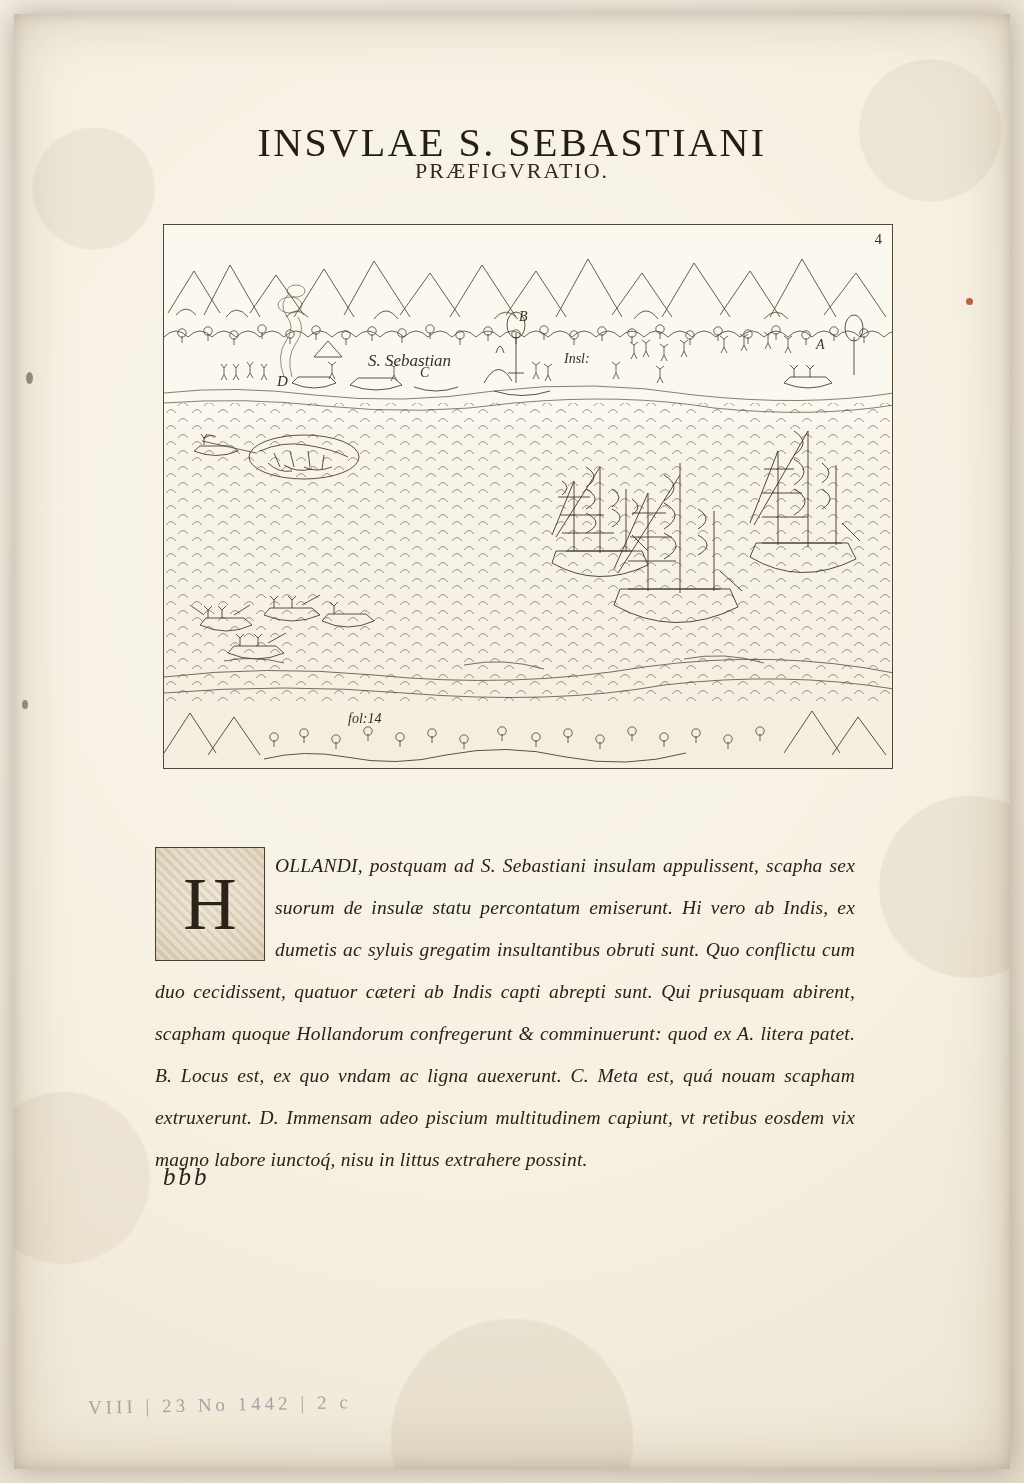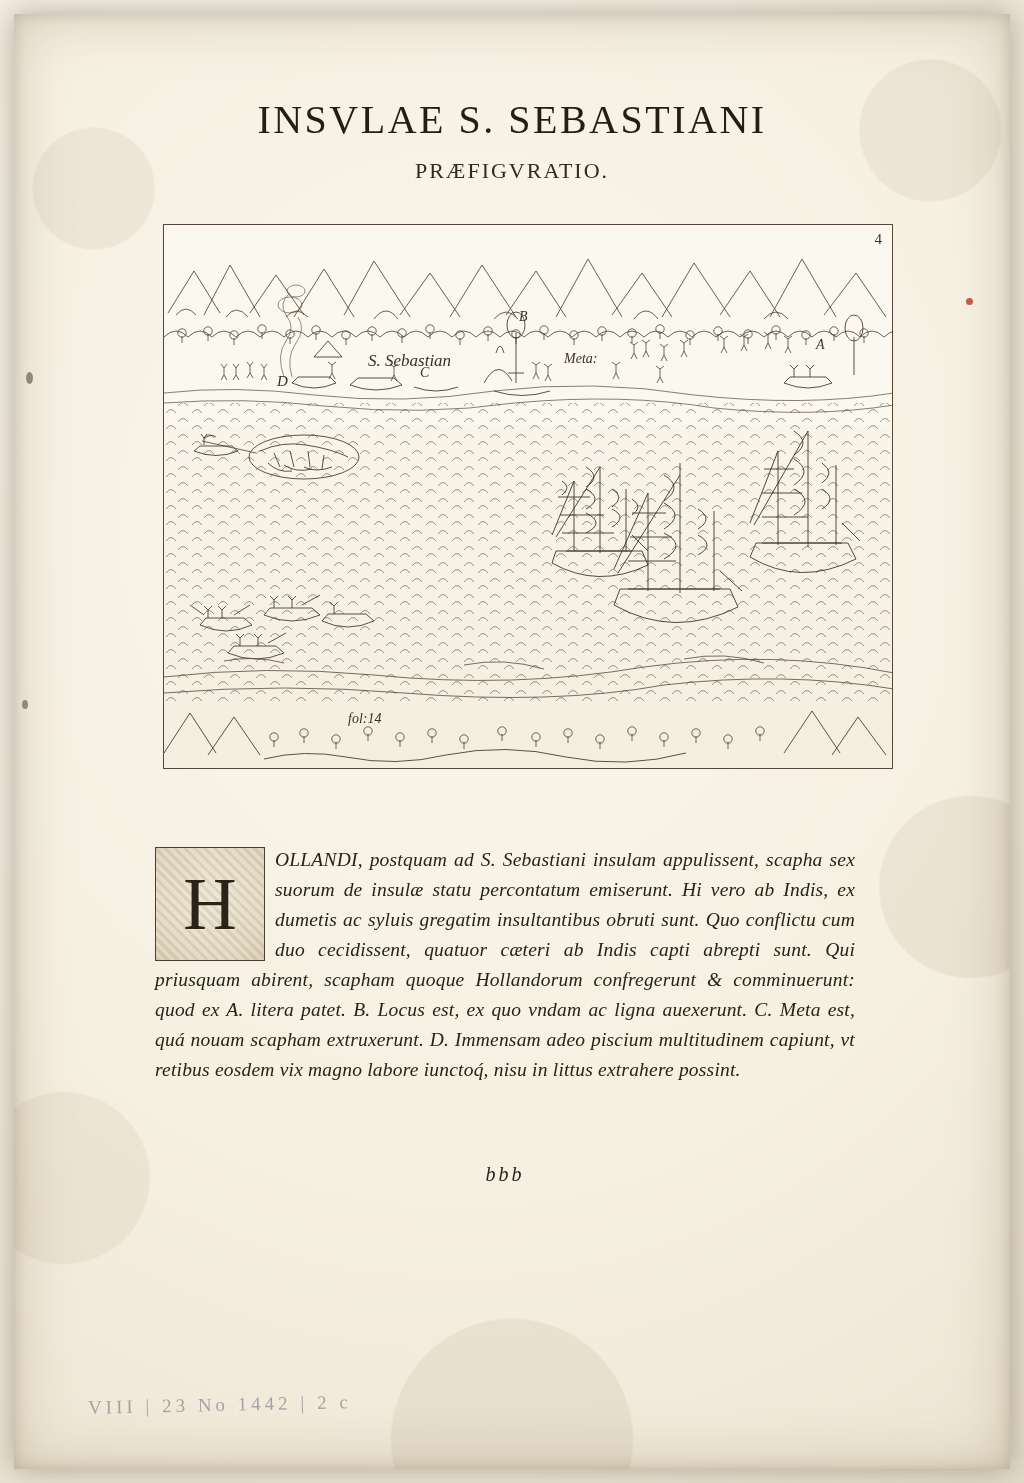--- a/index.html
+++ b/index.html
@@ -81,7 +81,7 @@
     font-family: "Liberation Serif", serif;
   }
   .hdr-title {
-    top: 96px;
+    top: 119px;
     font-size: 40px;
     letter-spacing: 2.5px;
     font-family: "Liberation Serif", serif;

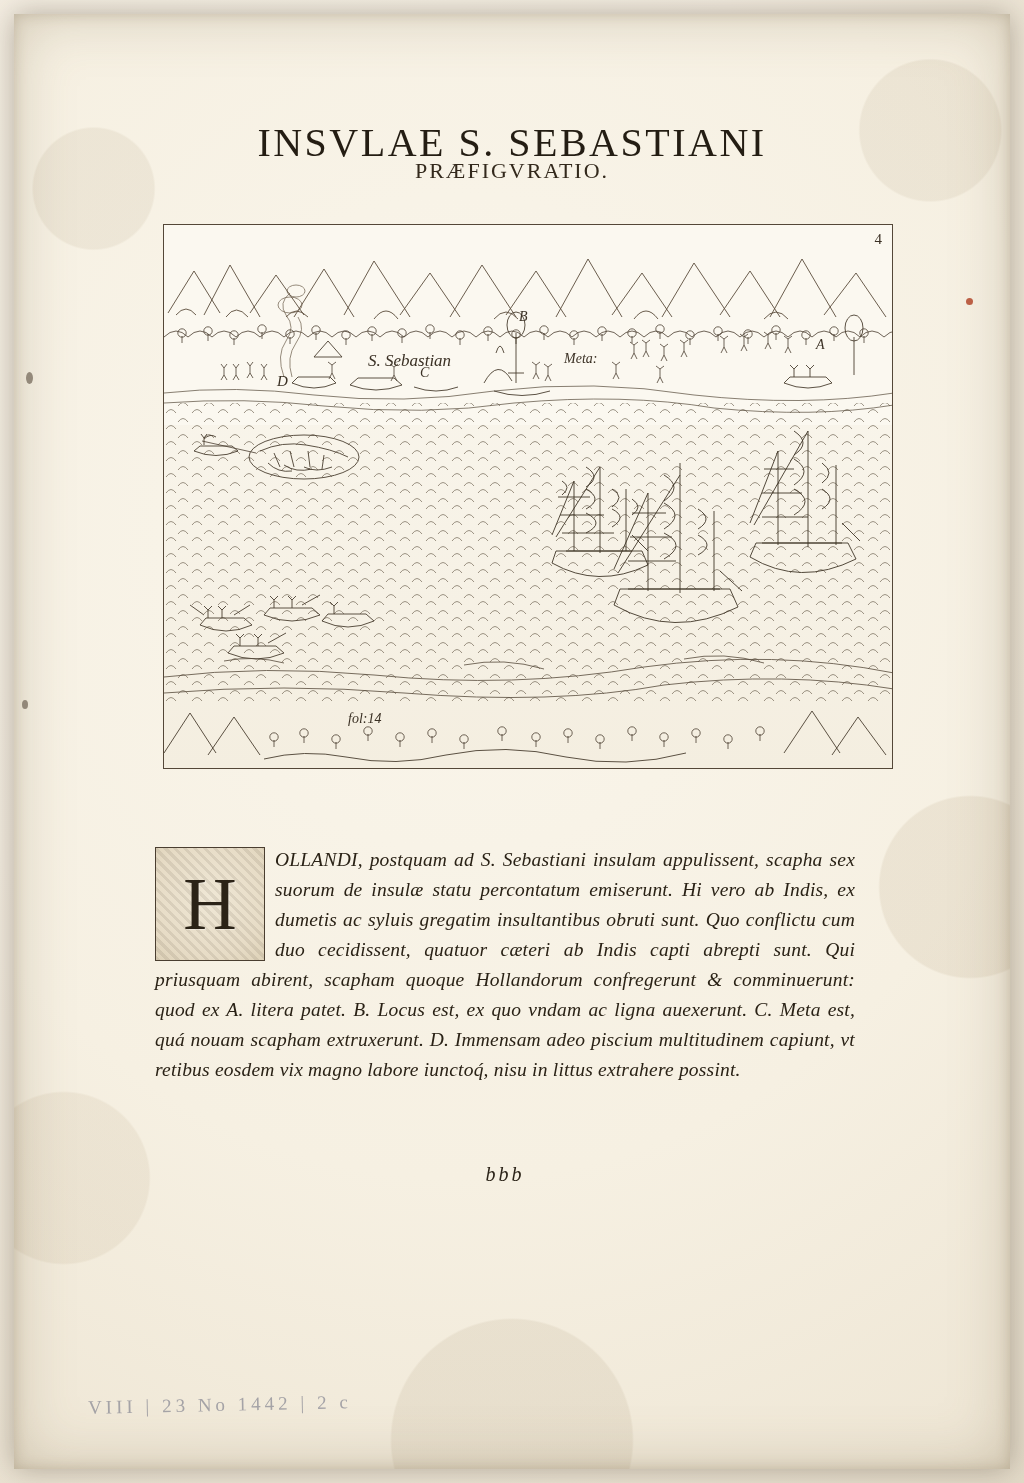--- a/index.html
+++ b/index.html
@@ -440,7 +440,7 @@
       <div class="plate-label" style="left:355px; top:84px; font-size:14px;">B</div>
       <div class="plate-label" style="left:652px; top:112px; font-size:14px;">A</div>
       <div class="plate-label" style="left:204px; top:126px; font-size:17px;">S. Sebastian</div>
-      <div class="plate-label" style="left:400px; top:126px; font-size:14px;">Meta:</div>
+      <div class="plate-label" style="left:400px; top:126px; font-size:14px;">Insl:</div>
       <div class="plate-label" style="left:184px; top:486px; font-size:14px;">fol:14</div>
     </div>
   </div>

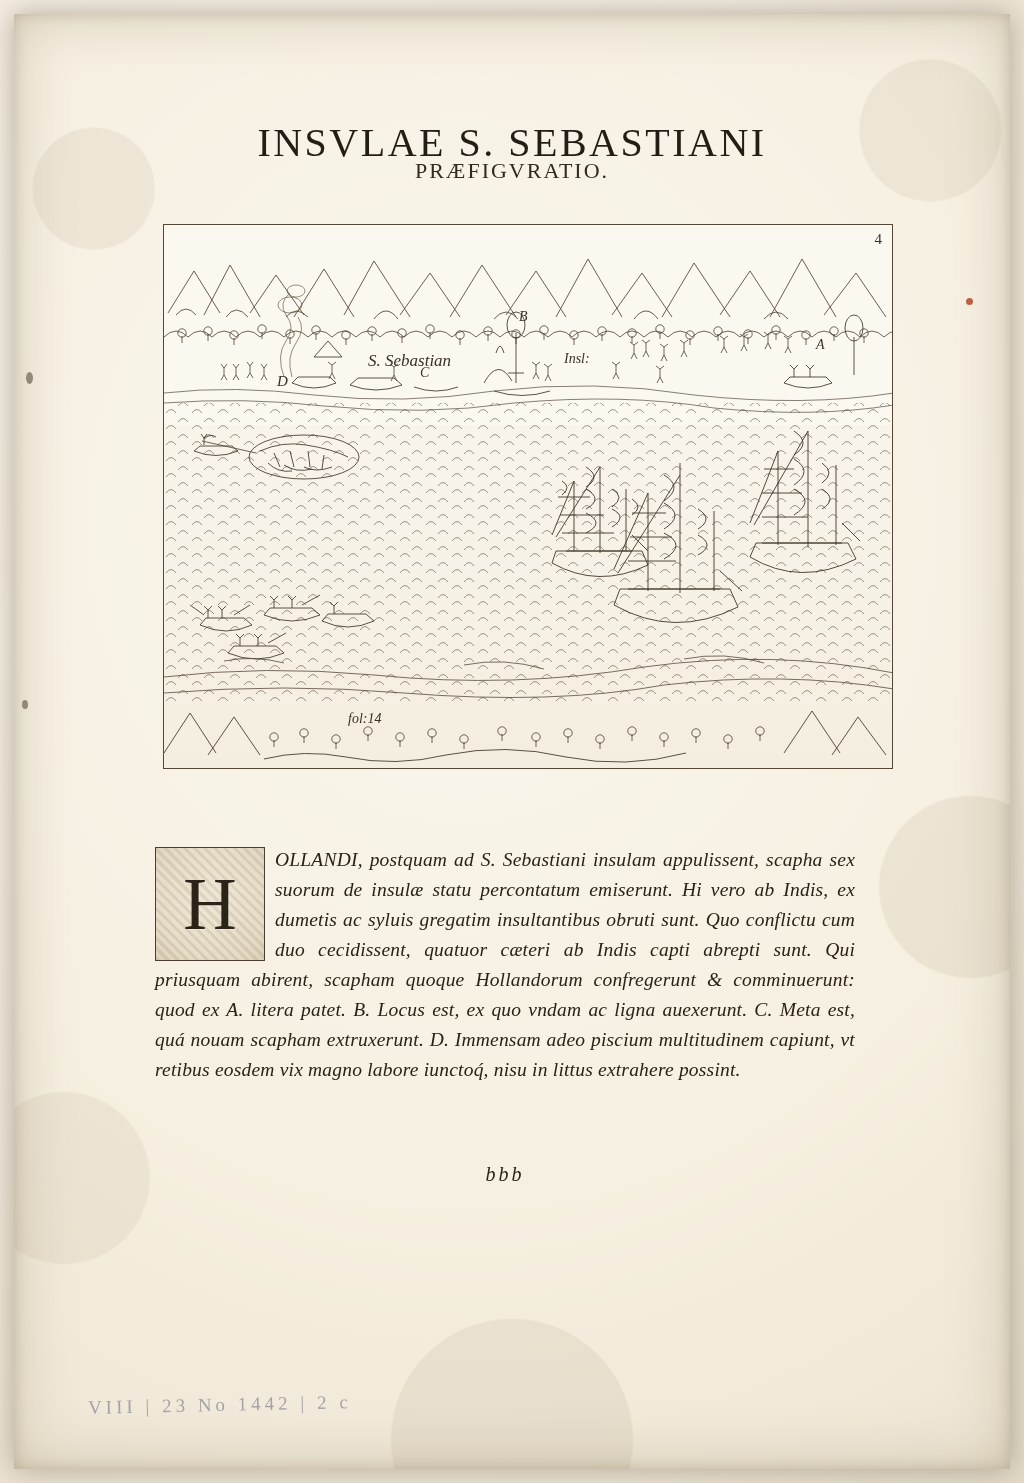--- a/index.html
+++ b/index.html
@@ -152,7 +152,7 @@
     font-family: "Liberation Serif", serif;
     font-style: italic;
     font-size: 19.5px;
-    line-height: 30px;
+    line-height: 42px;
     letter-spacing: .2px;
     text-align: justify;
     color: #2a2216;

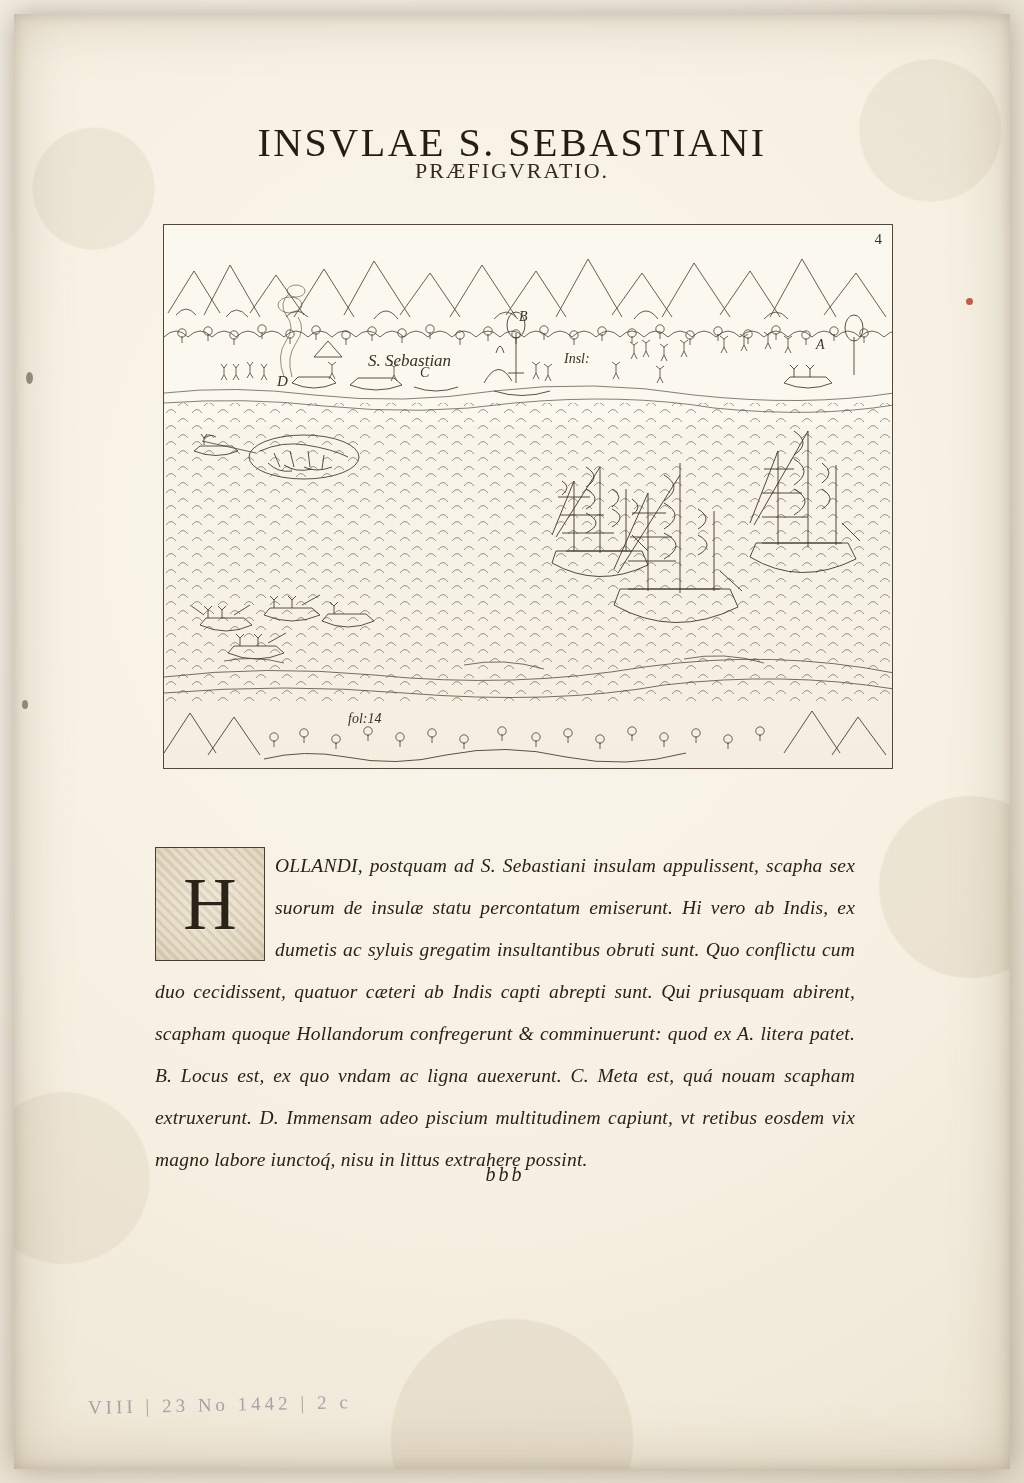--- a/index.html
+++ b/index.html
@@ -159,11 +159,10 @@
   }
   .signature {
     position: absolute;
-    left: 0; top: 318px;
+    left: 8px; top: 318px;
     width: 700px;
-    text-align: center;
     font-style: italic;
-    font-size: 20px;
+    font-size: 25px;
     letter-spacing: 3px;
     color: #2b2318;
   }

